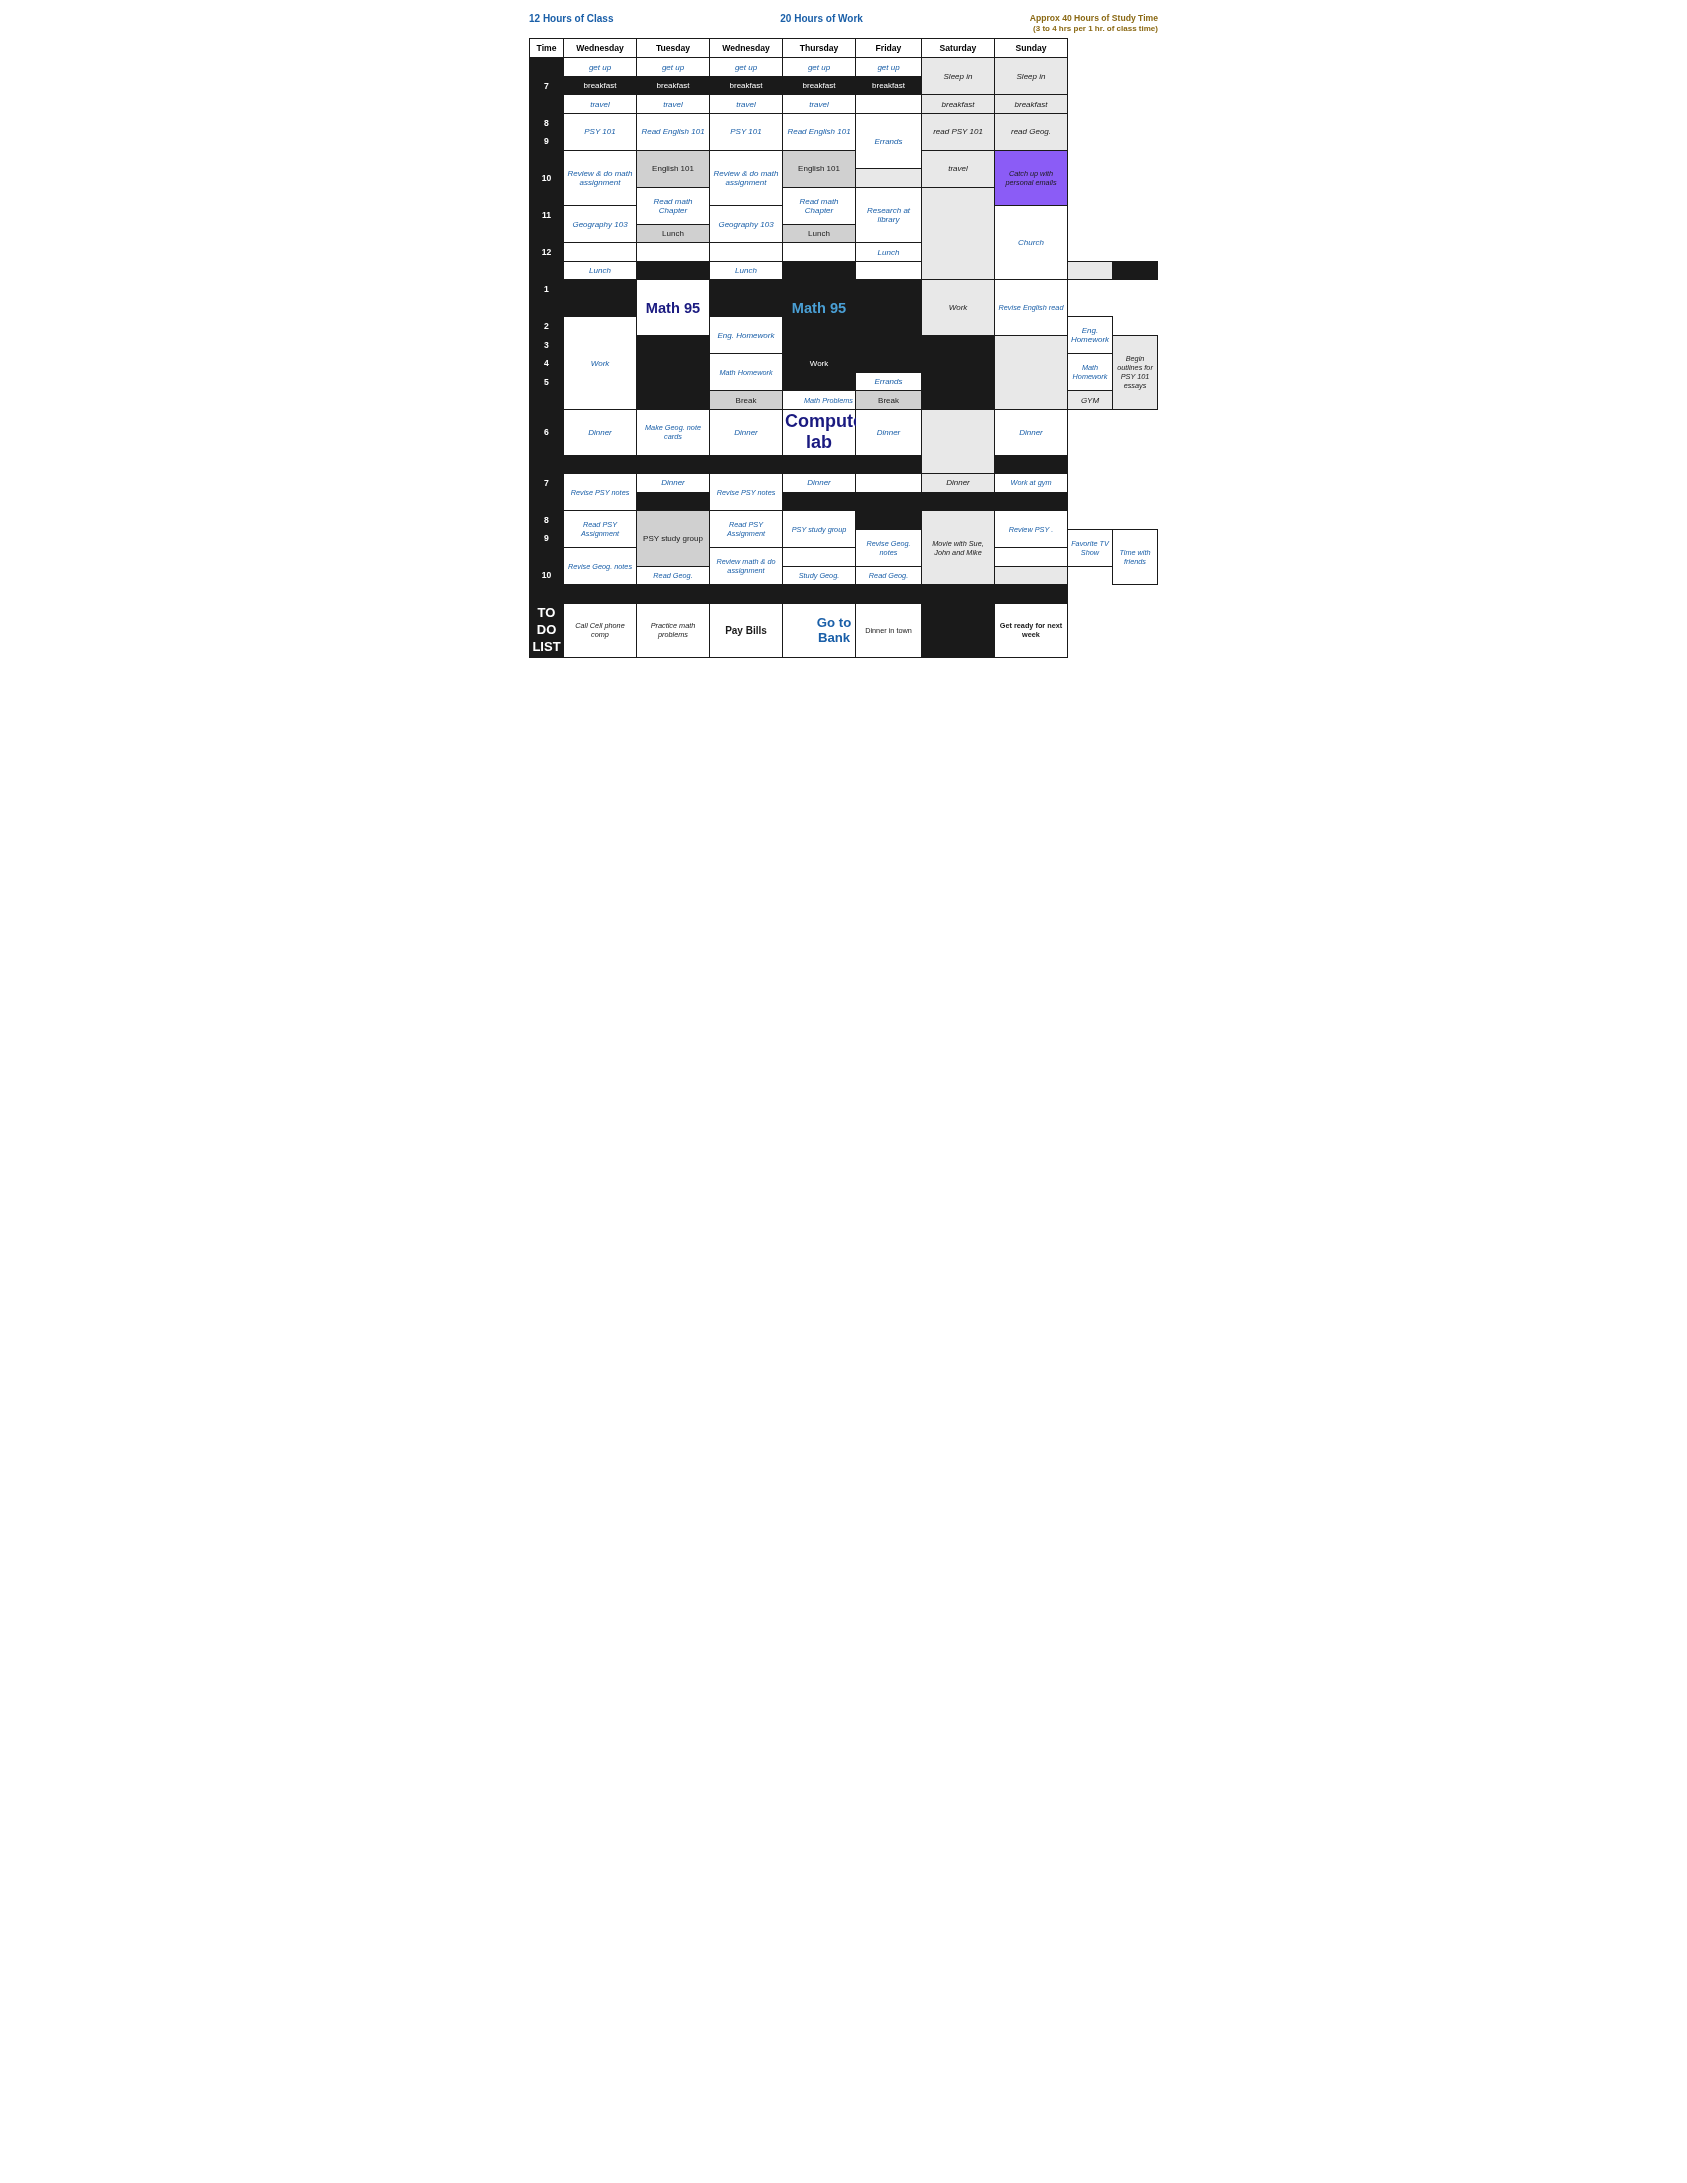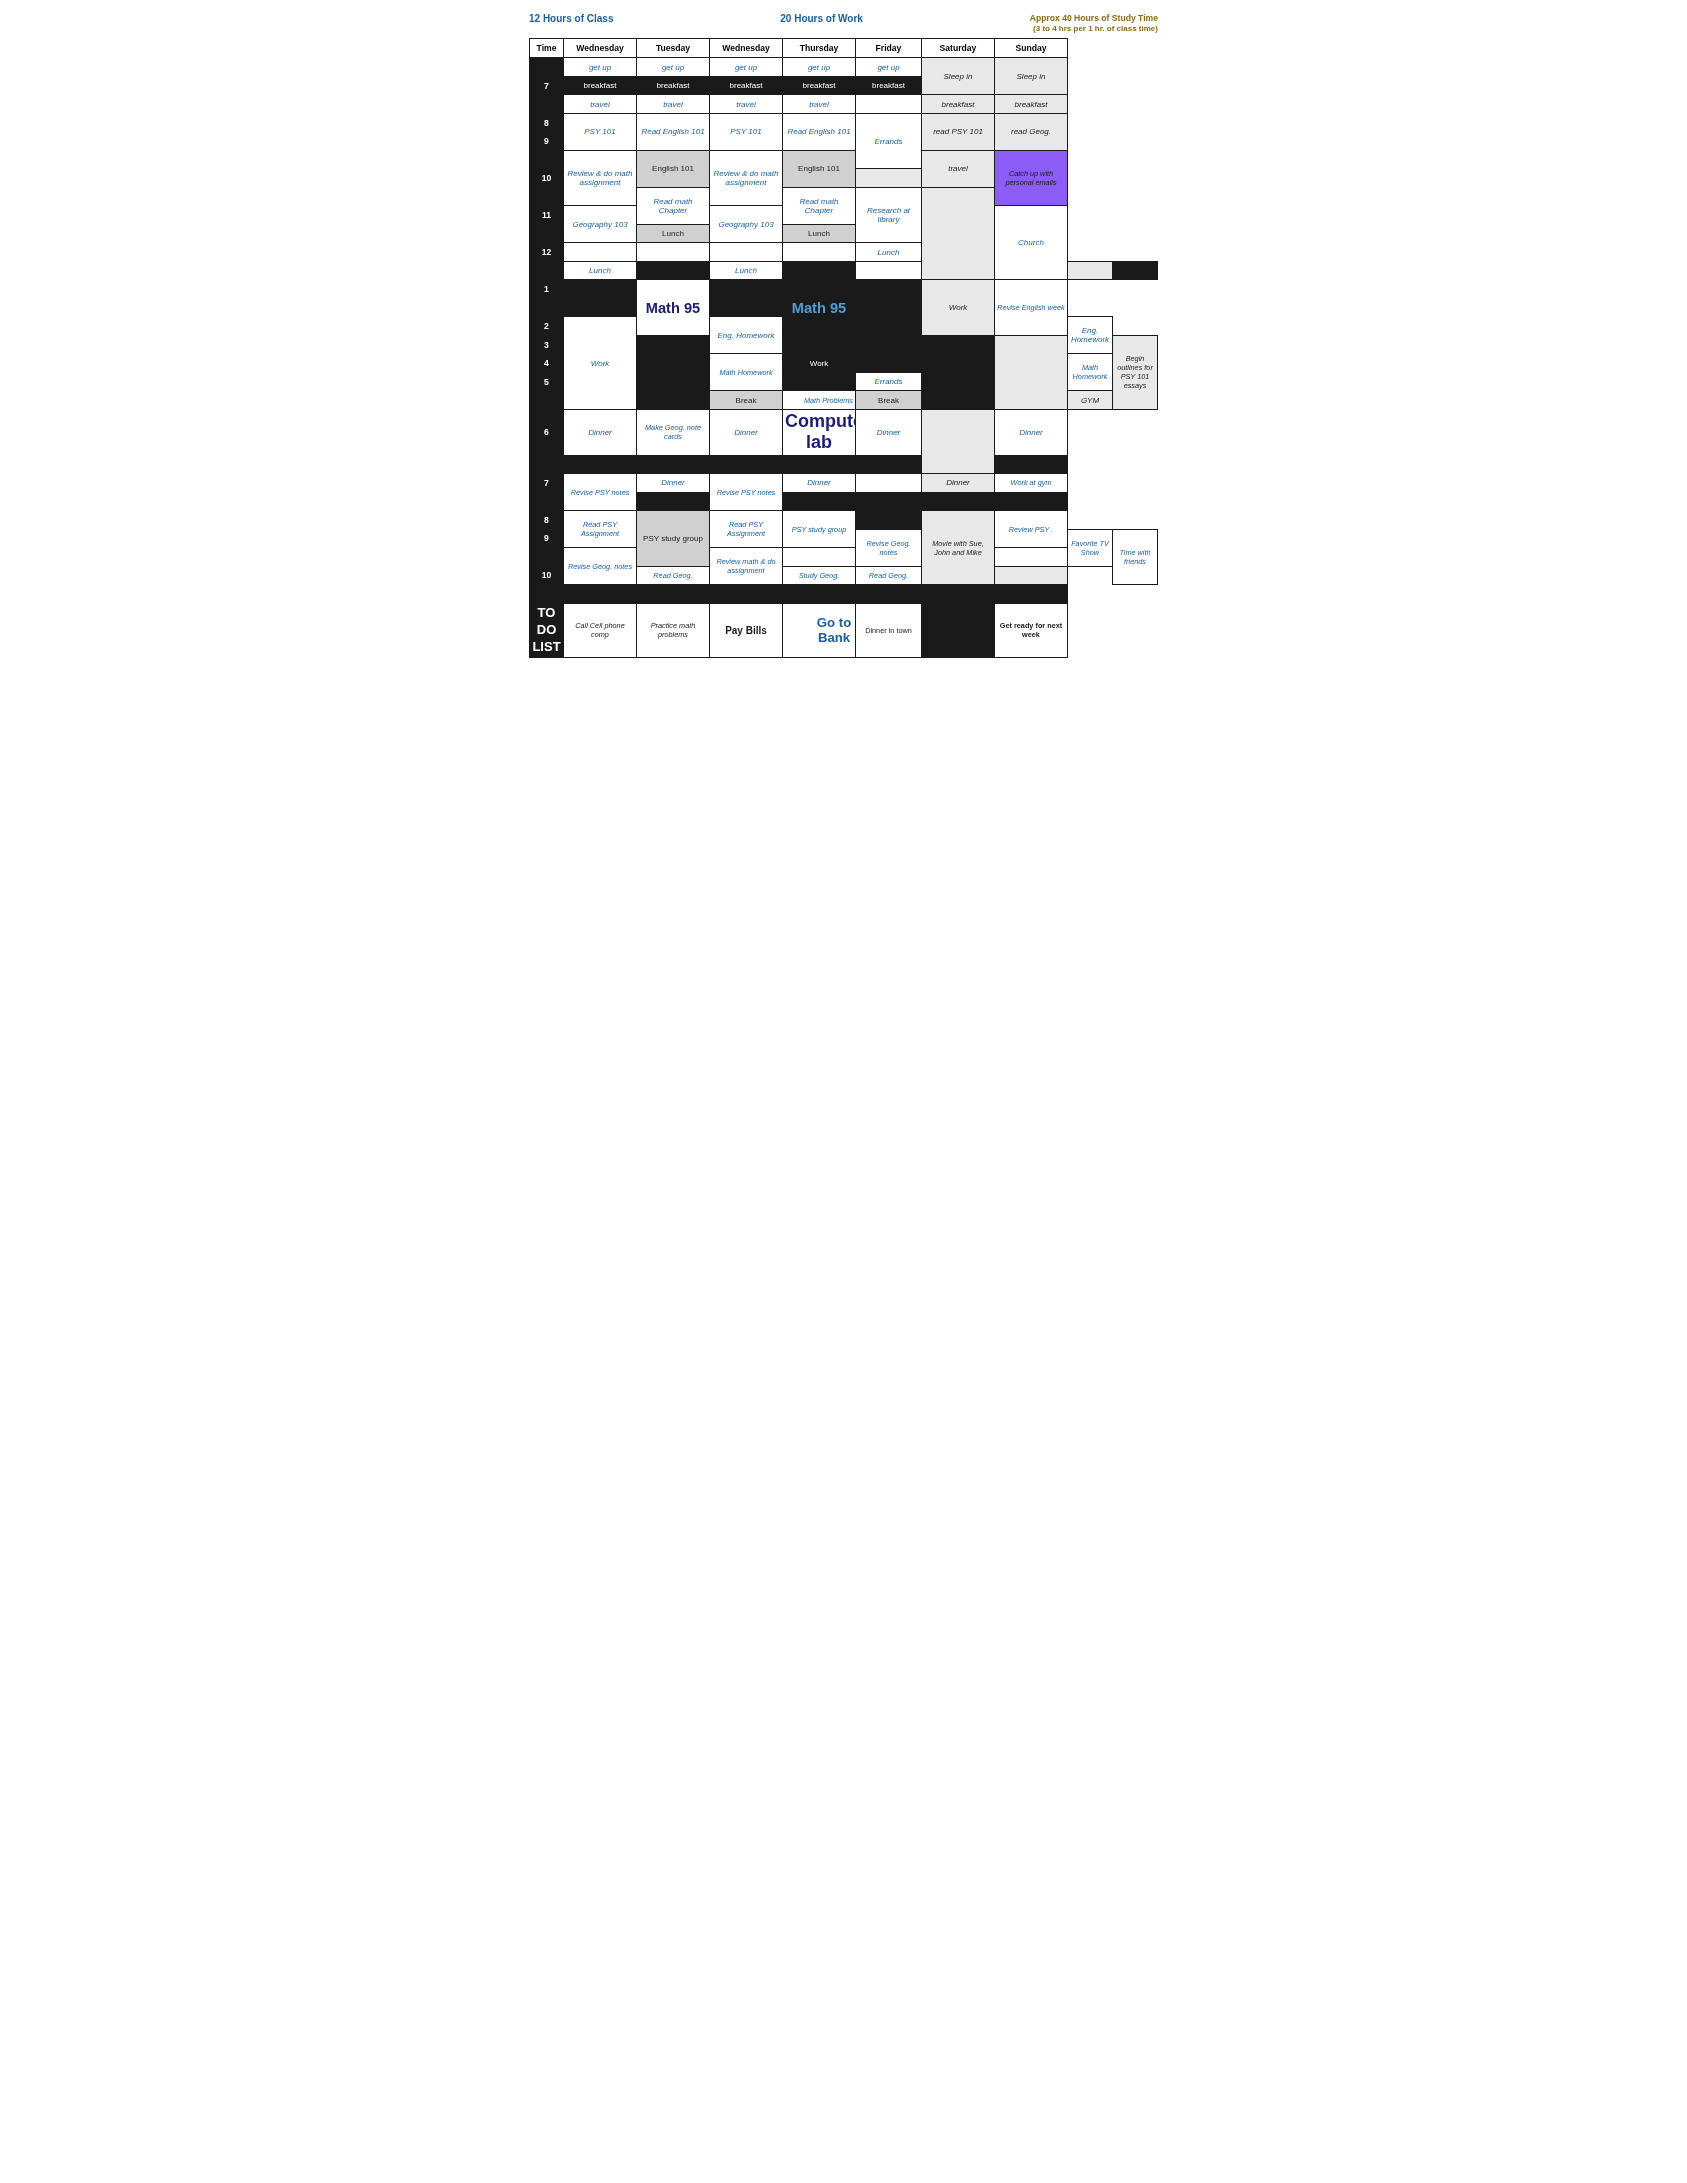--- a/index.html
+++ b/index.html
@@ -249,7 +249,7 @@
       <td class="bold-blue" rowspan="3" style="font-size:14.6px; font-weight:bold; background:#1a1a1a; color:#4a9fd4;">Math 95</td>
       <td class="black-cell" rowspan="5"></td>
       <td class="sat-cell" rowspan="3">Work</td>
-      <td class="white-cell" rowspan="3" style="font-size:7.3px;">Revise English week</td>
+      <td class="white-cell" rowspan="3" style="font-size:7.3px;">Revise English read</td>
     </tr>
 
     <tr>

